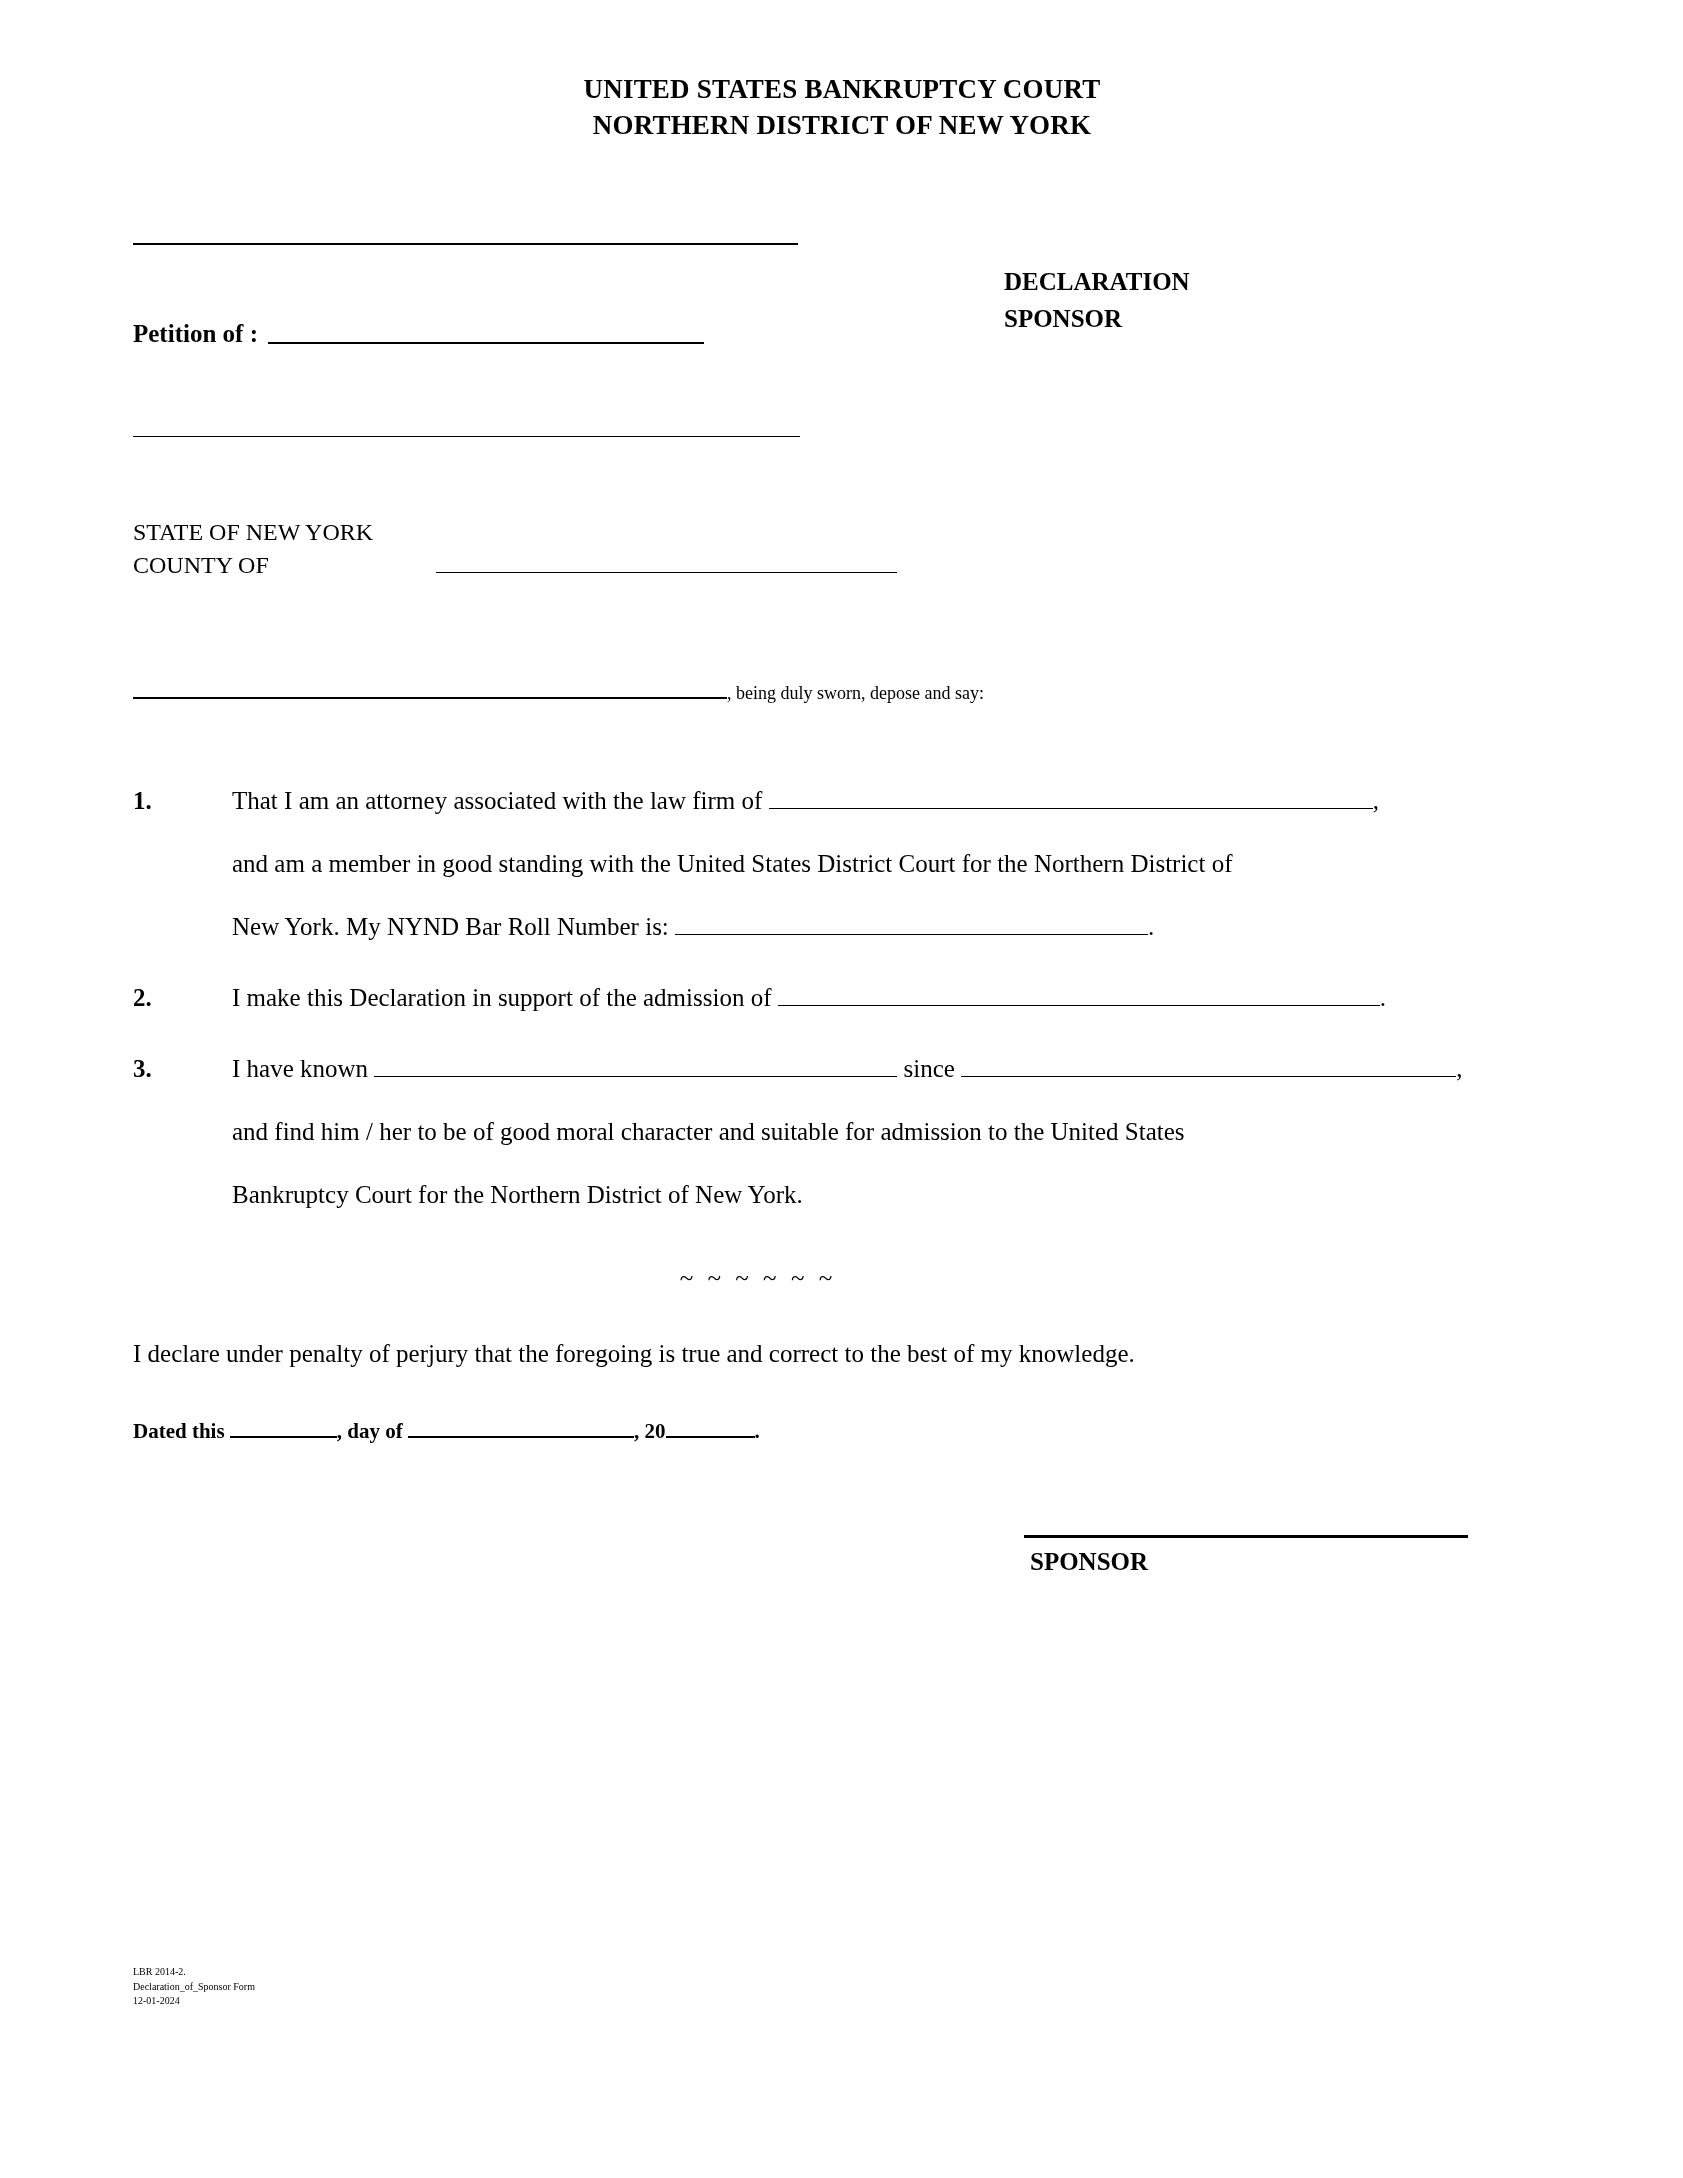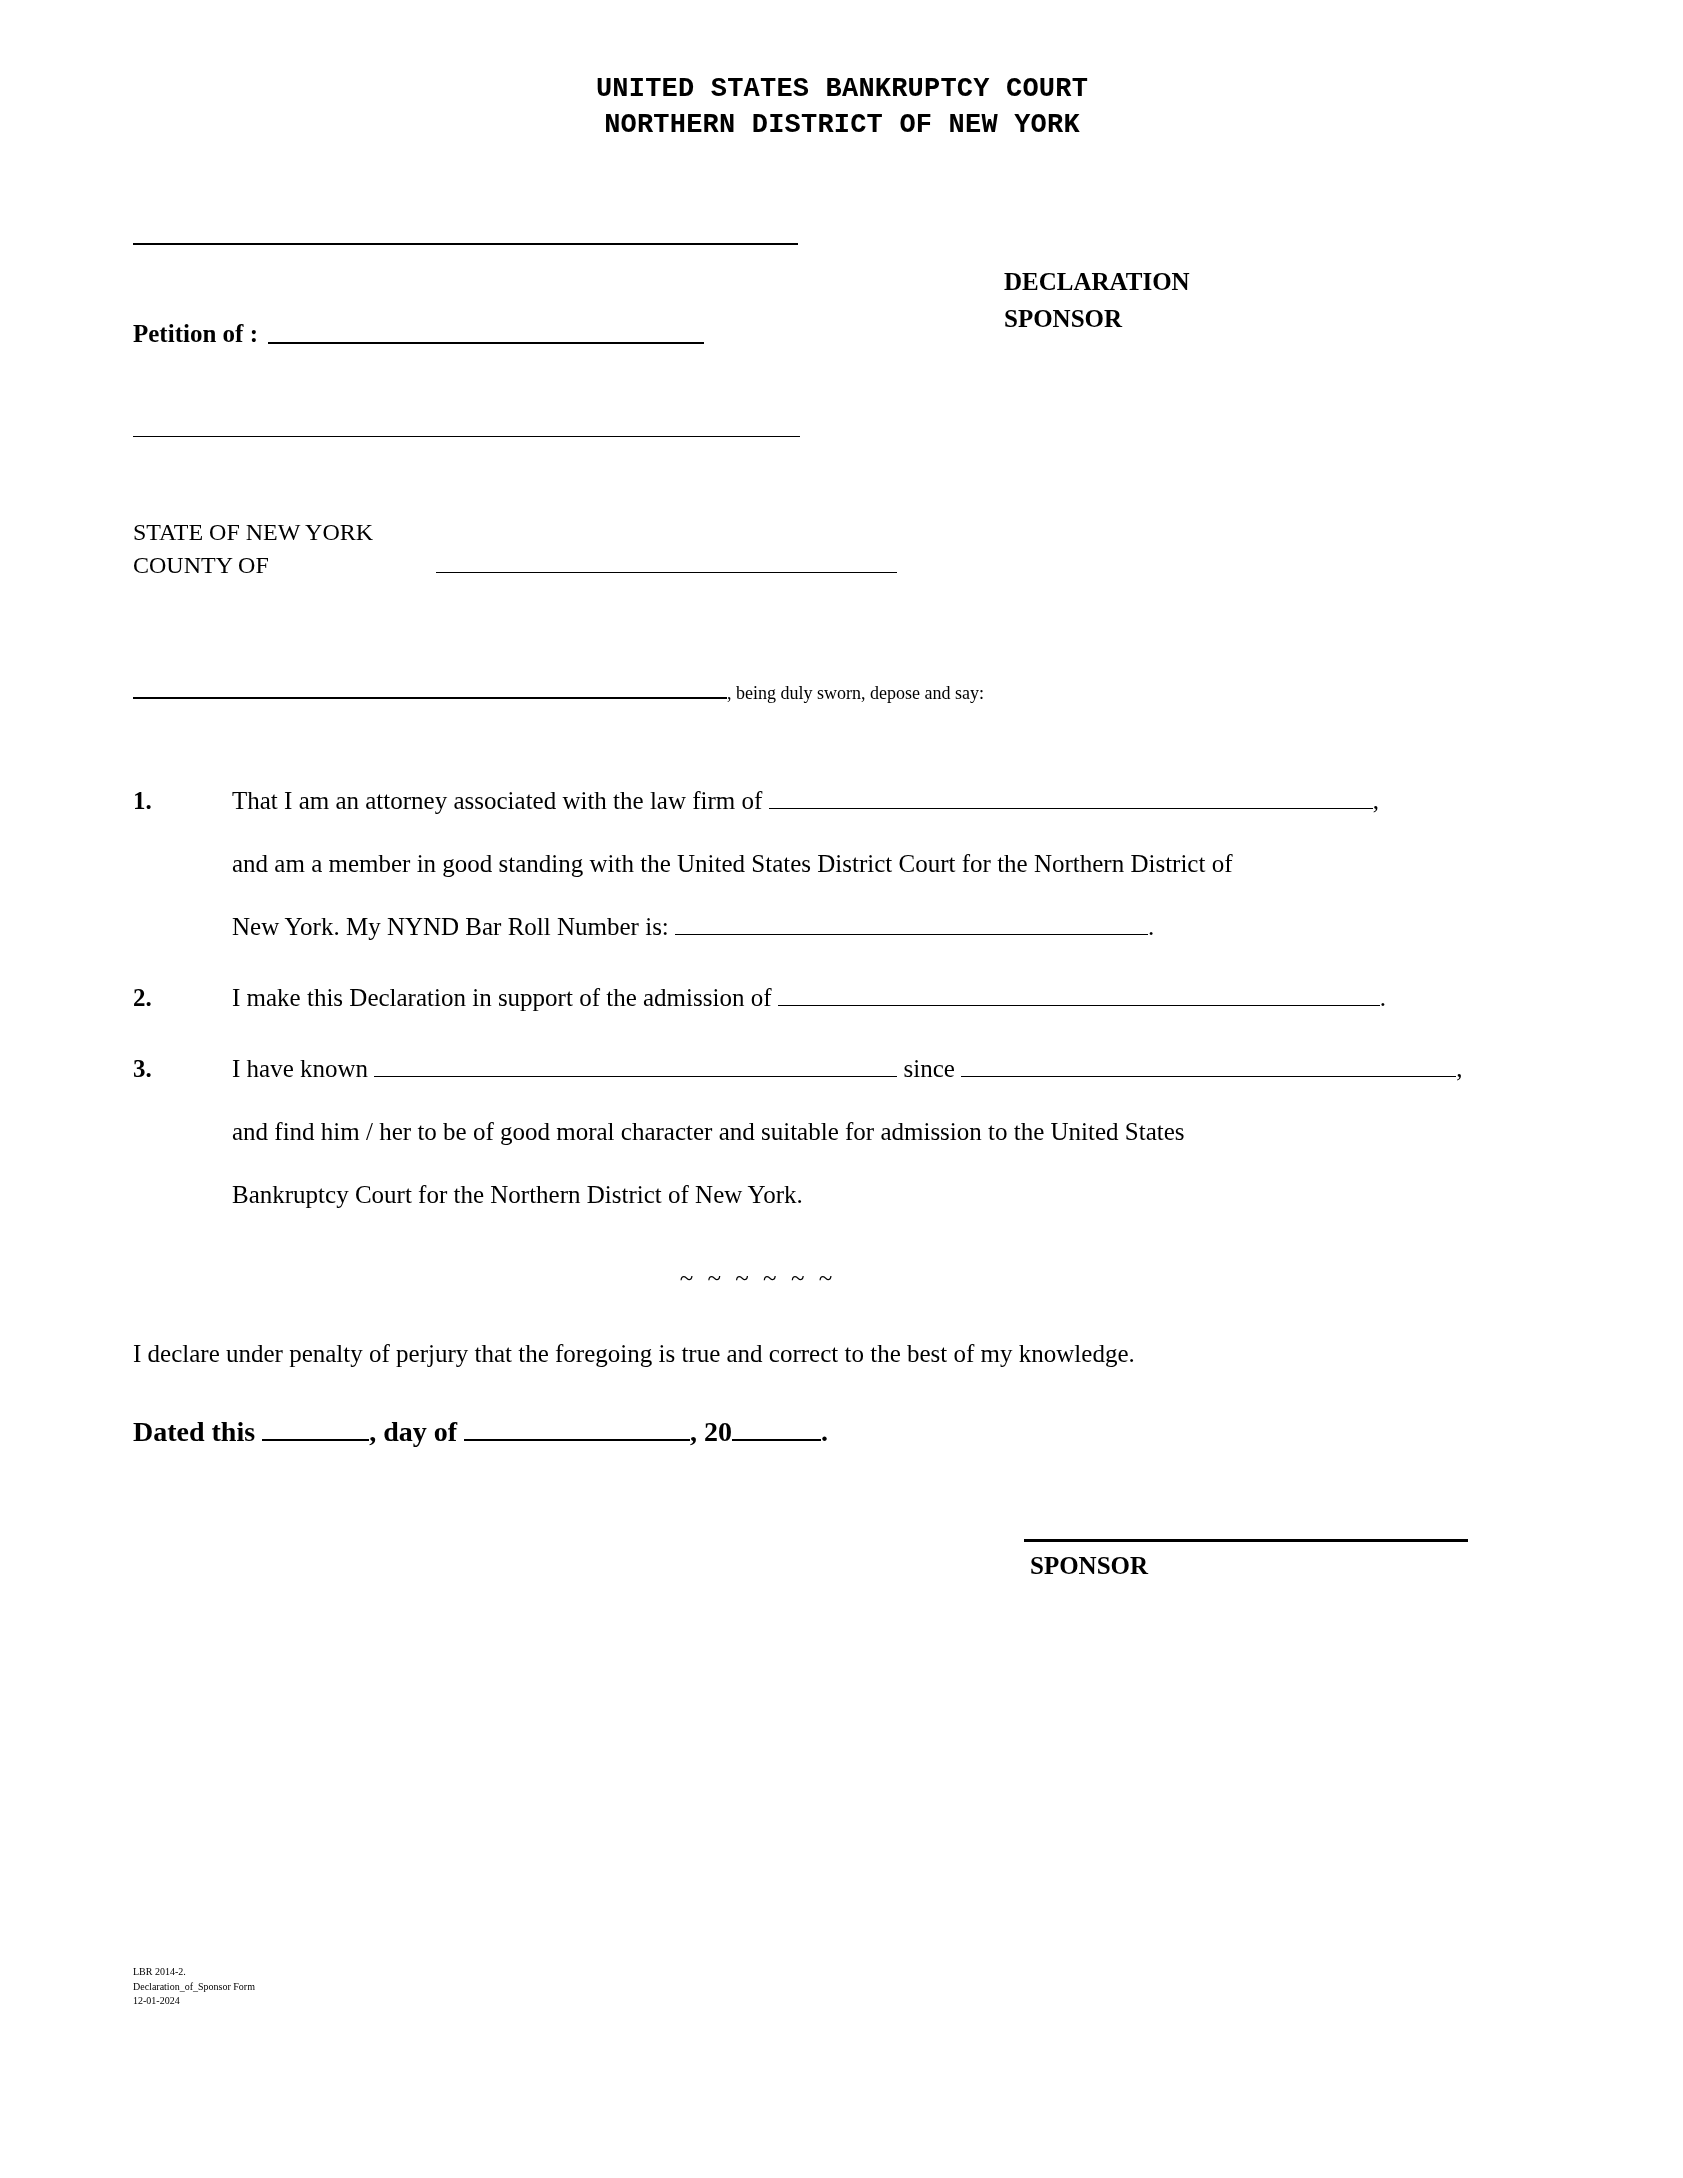--- a/index.html
+++ b/index.html
@@ -39,7 +39,6 @@
     font-size: 27px;
     letter-spacing: 0.2px;
     line-height: 1.35;
-    font-family: Liberation Mono, monospace;
   }
 
   

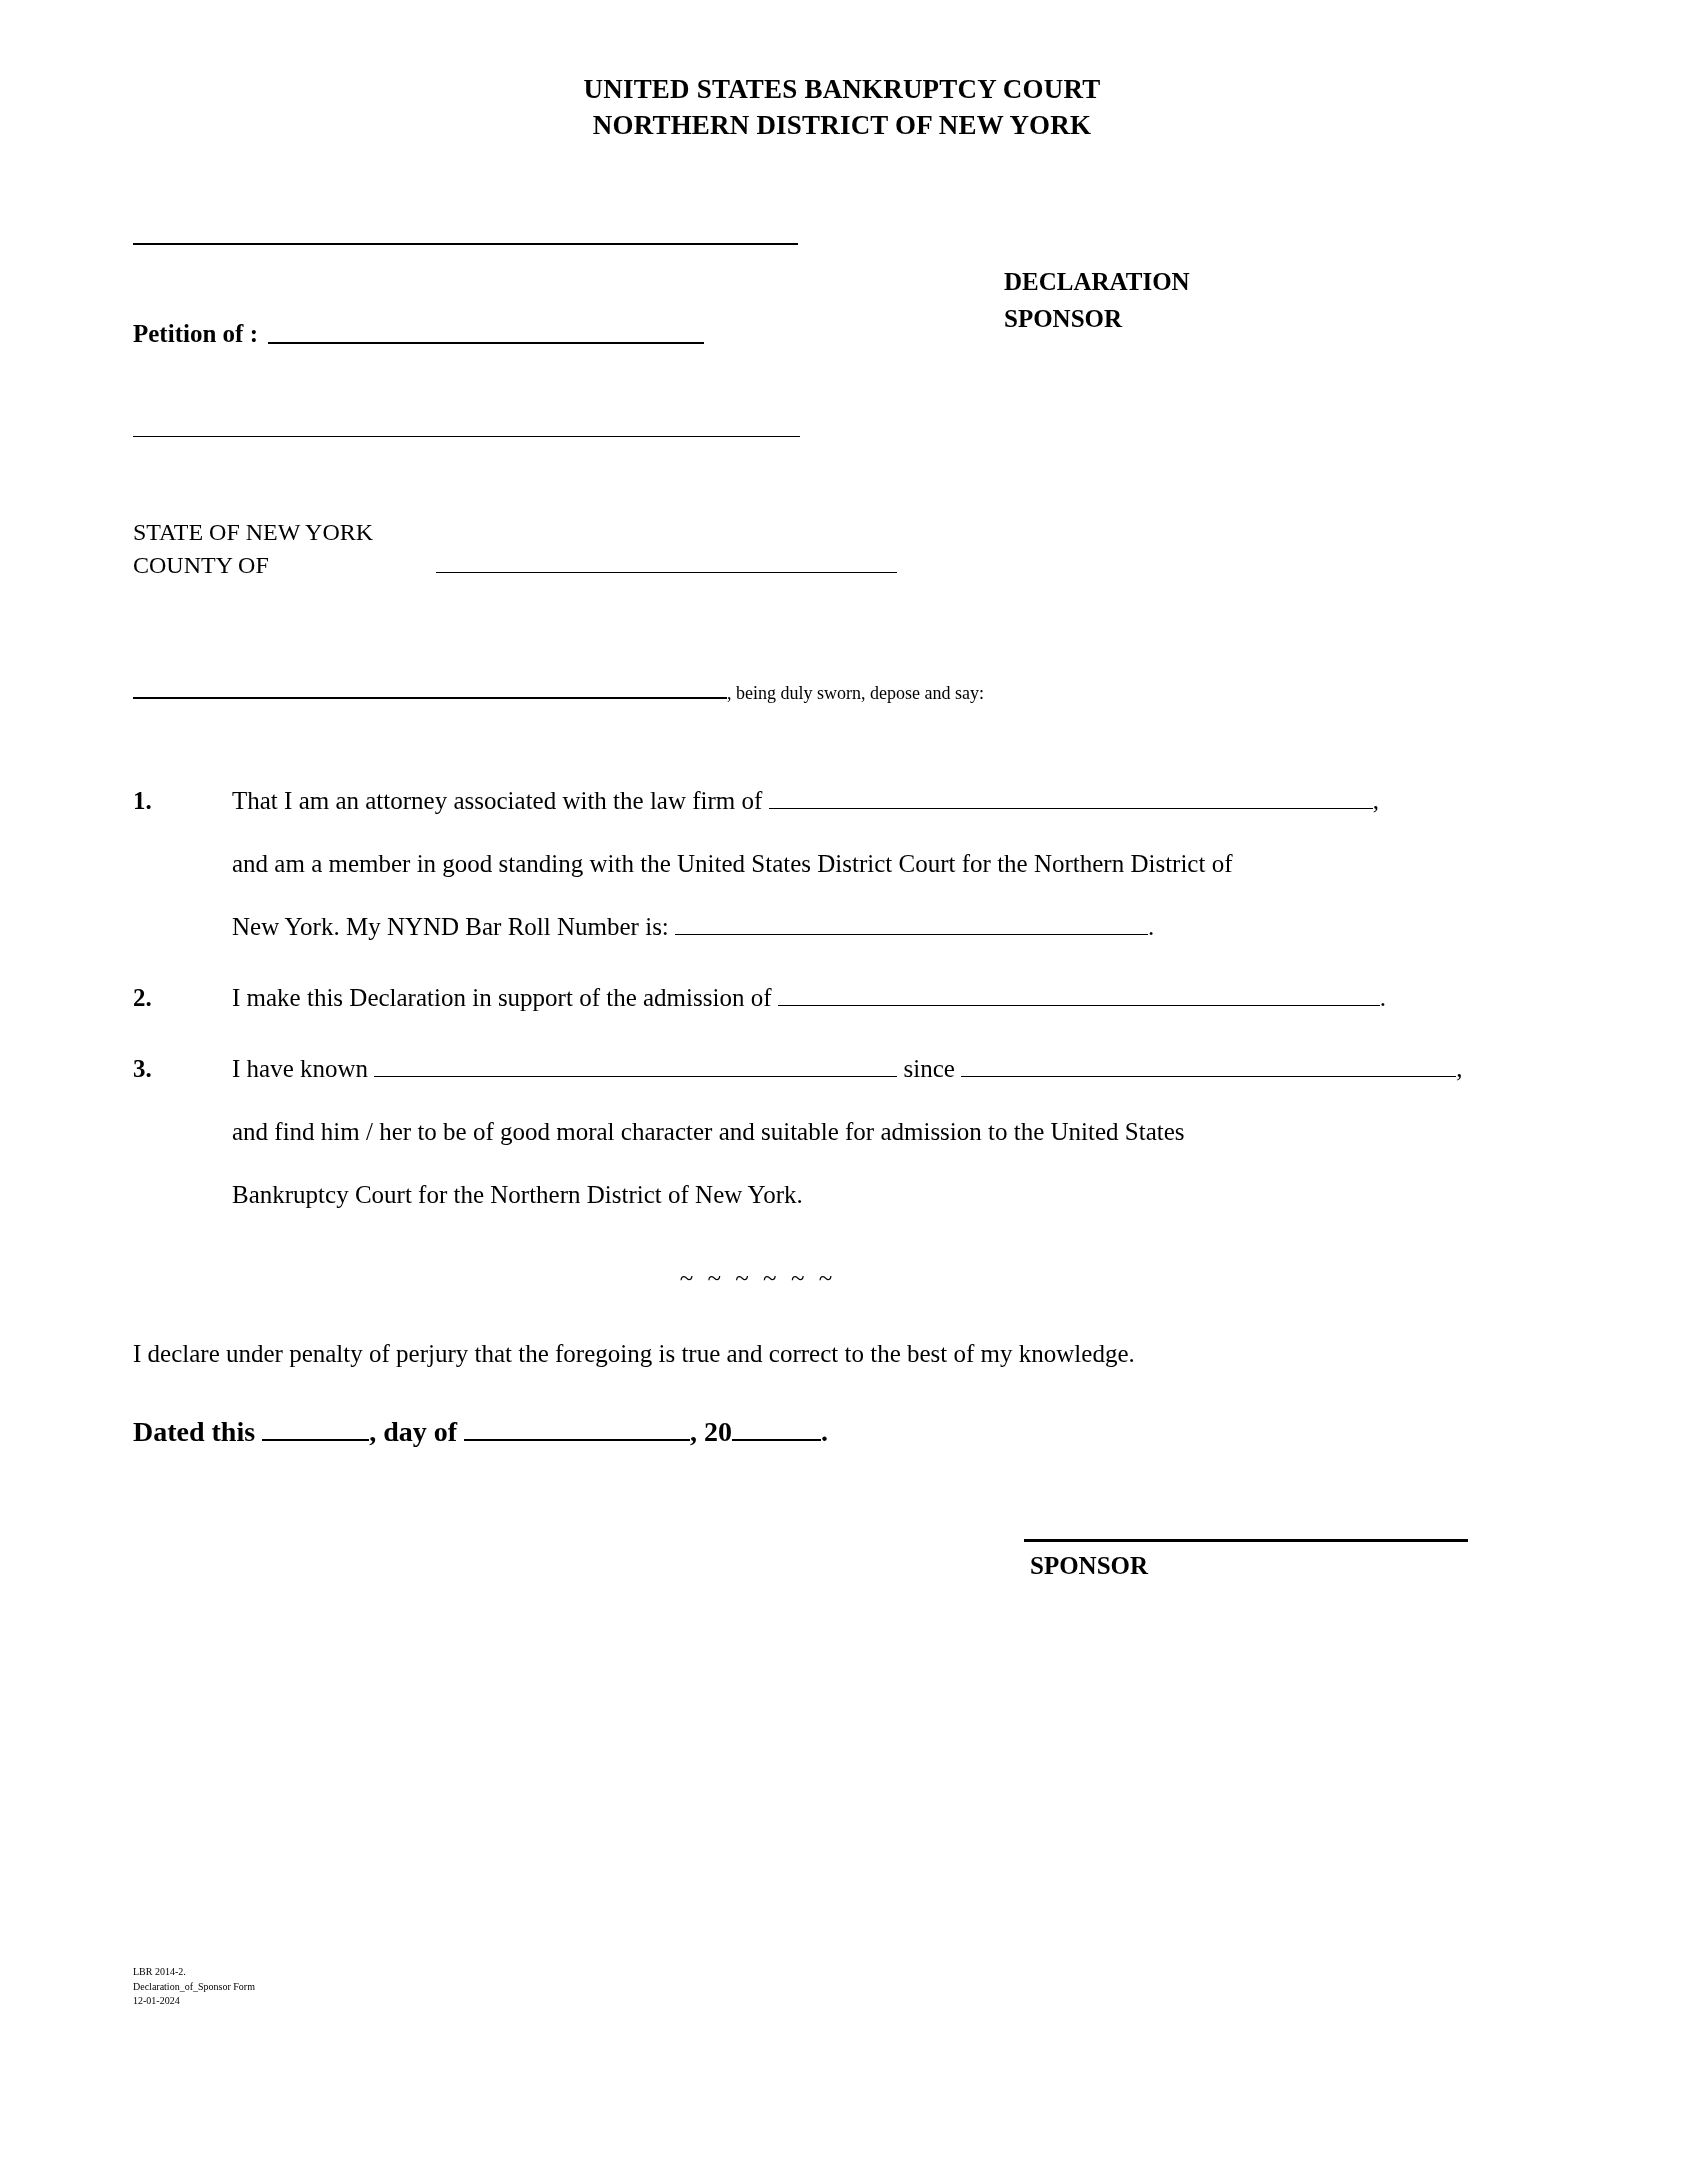--- a/index.html
+++ b/index.html
@@ -169,7 +169,7 @@
   }
   .dated {
     margin-top: 48px;
-    font-size: 28px;
+    font-size: 21px;
     font-weight: bold;
   }
   .b-day   { display:inline-block; width: 107px; border-bottom: 2px solid #000; height:20px; }

